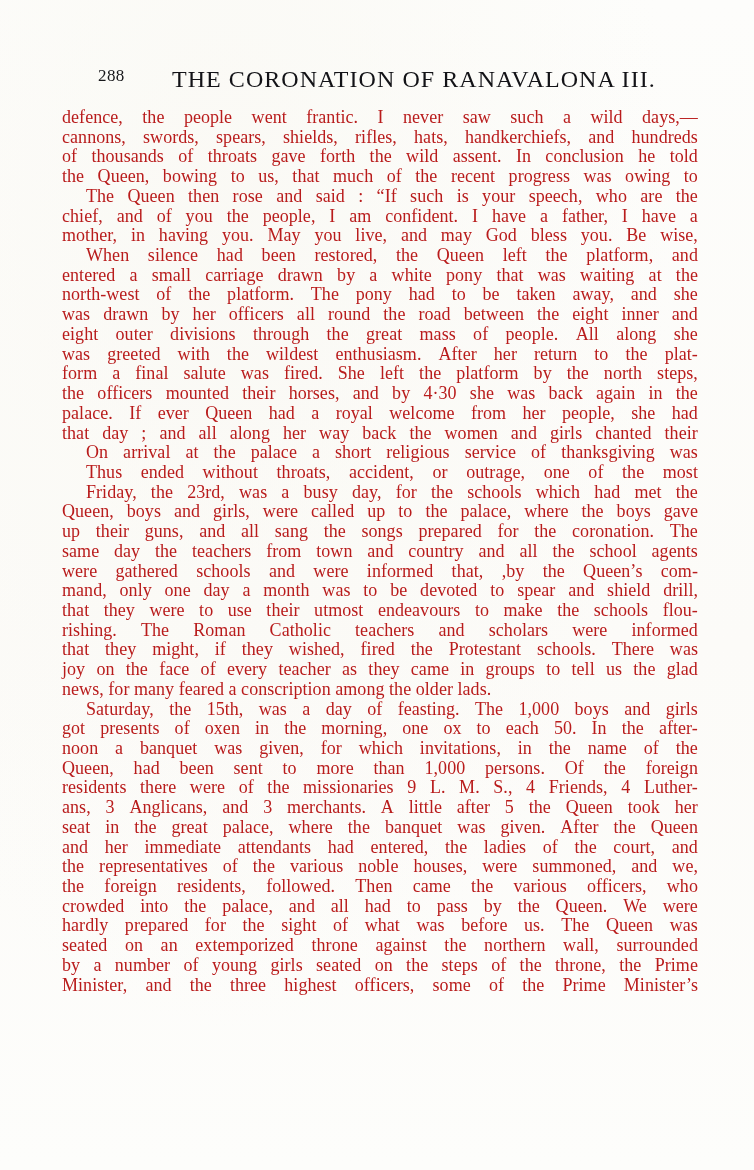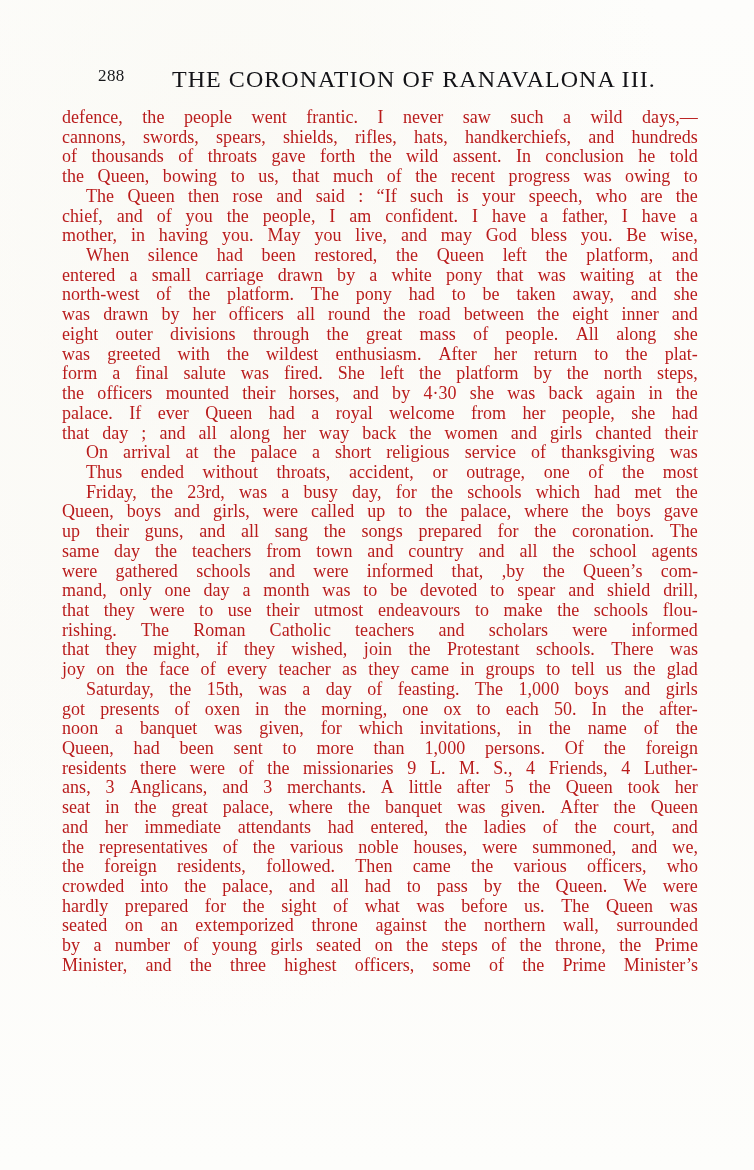--- a/index.html
+++ b/index.html
@@ -512,7 +512,7 @@
           <span>if</span>
           <span>they</span>
           <span>wished,</span>
-          <span>join</span>
+          <span>fired</span>
           <span>the</span>
           <span>Protestant</span>
           <span>schools.</span>

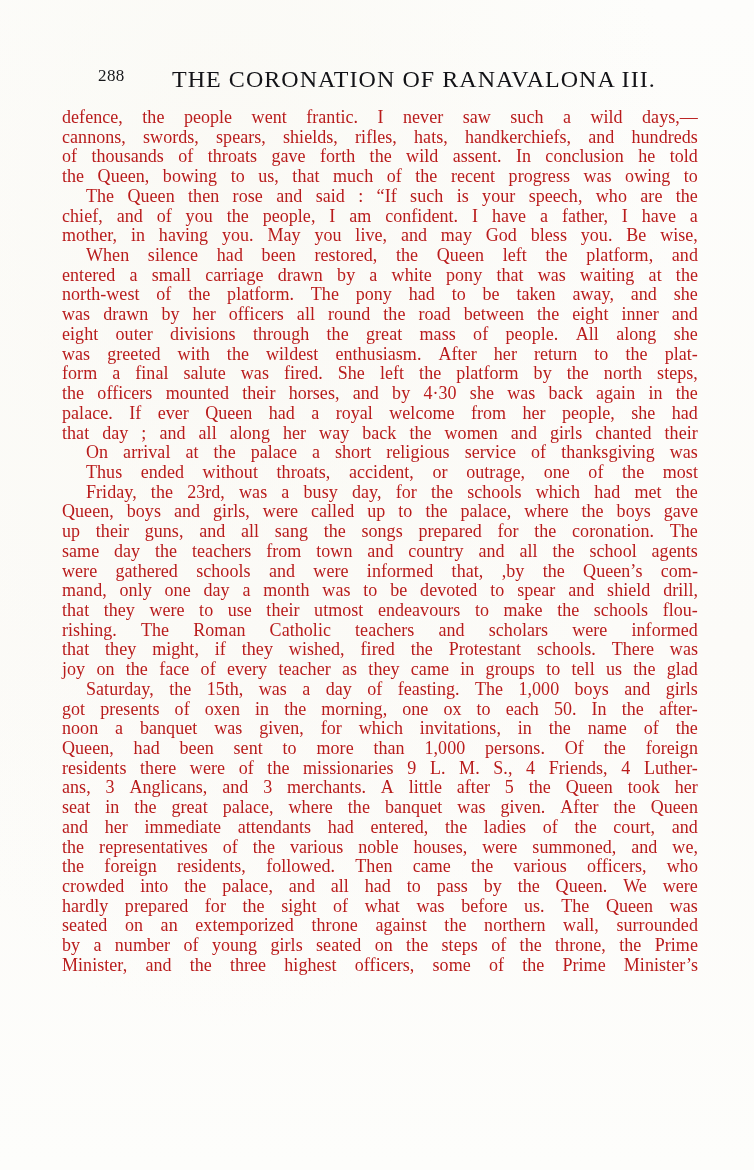--- a/index.html
+++ b/index.html
@@ -538,6 +538,7 @@
           <span>the</span>
           <span>glad</span>
         </div>
+        <div class="ln">news, for many feared a conscription among the older  lads.</div>
         <div class="ln ind j">
           <span>Saturday,</span>
           <span>the</span>

